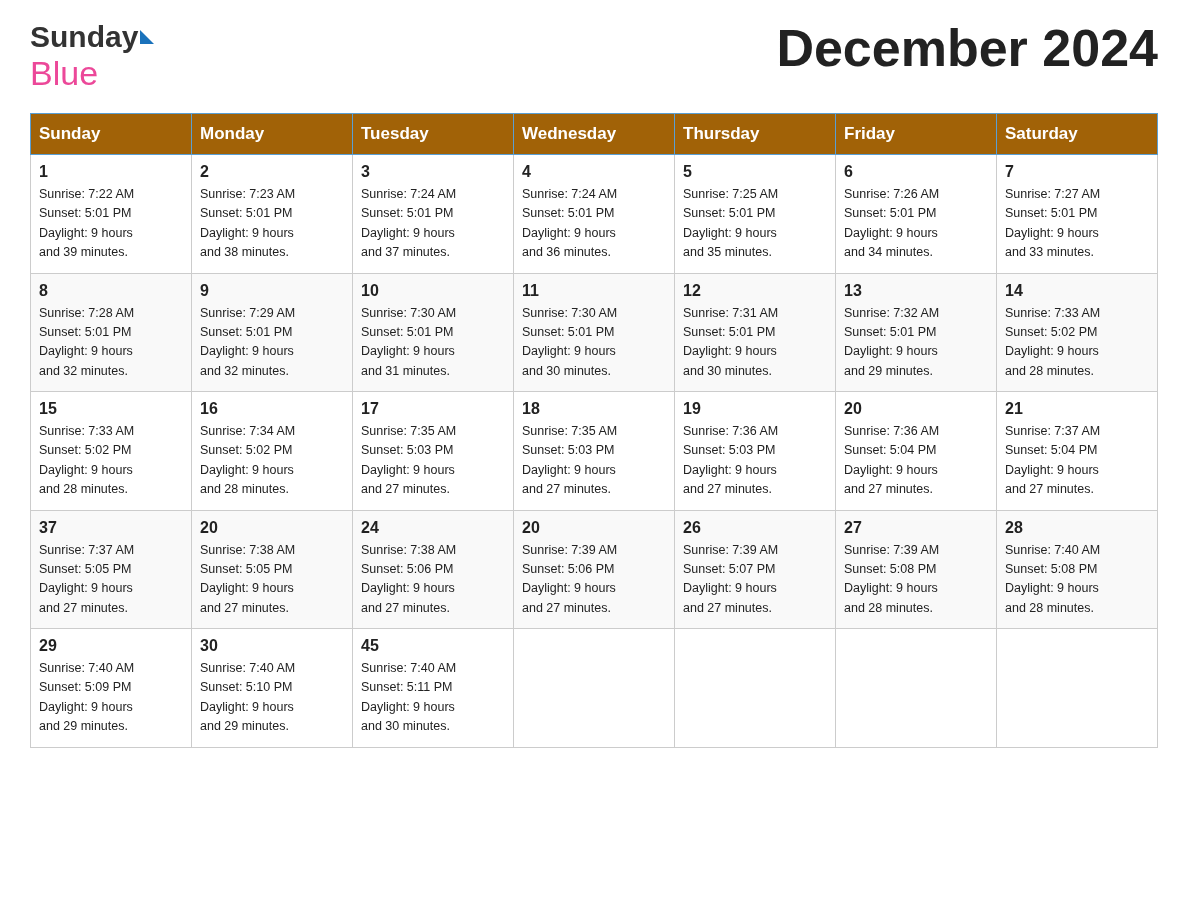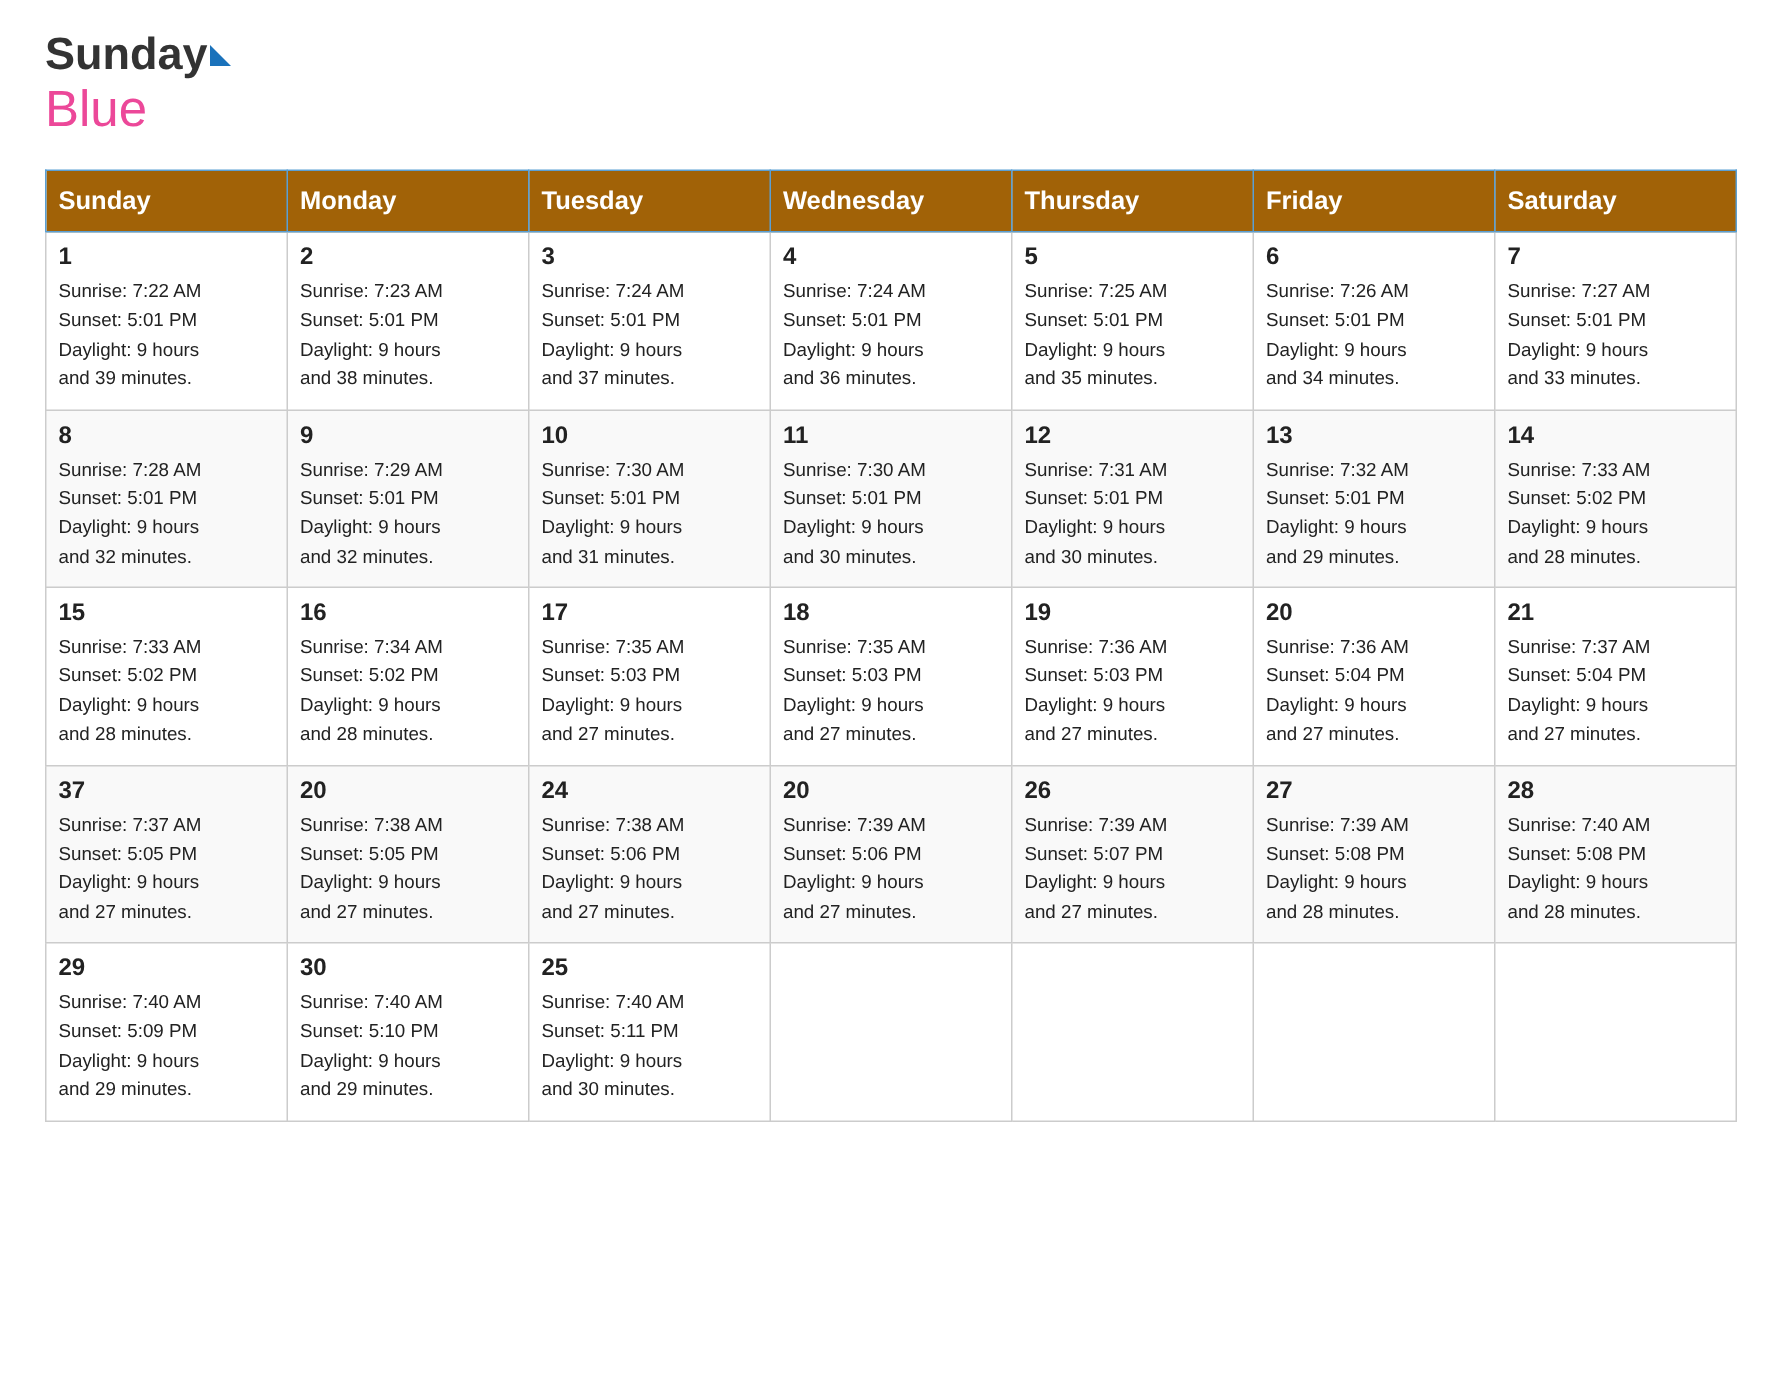--- a/index.html
+++ b/index.html
@@ -116,6 +116,7 @@
     </div>
   </div>
   <div class="title-block">
+    <div class="calendar-title">December 2024</div>
   </div>
 </div>
 

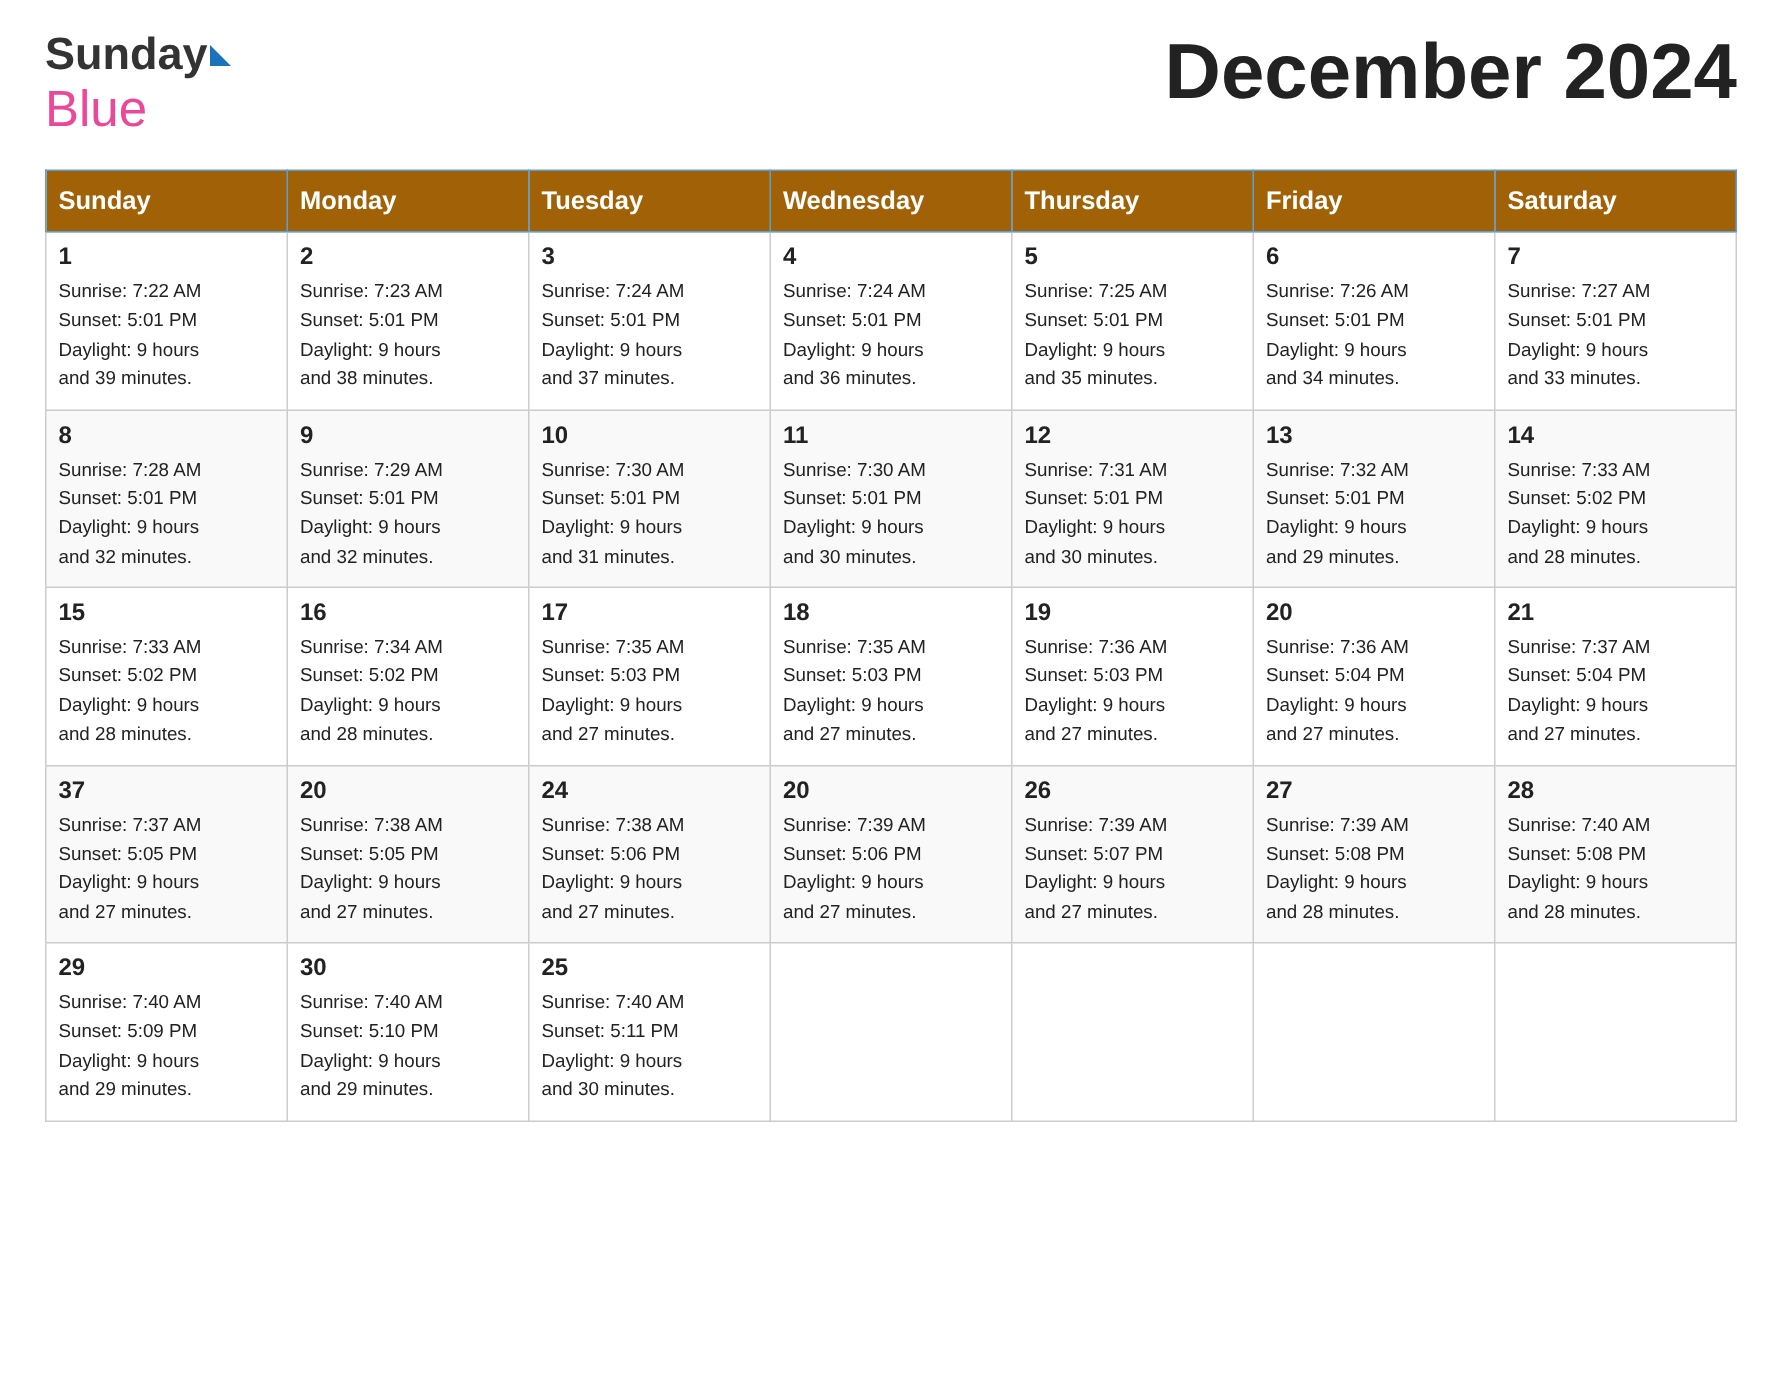--- a/index.html
+++ b/index.html
@@ -263,7 +263,7 @@
         <span class="day-info">Sunrise: 7:40 AM<br>Sunset: 5:10 PM<br>Daylight: 9 hours<br>and 29 minutes.</span>
       </td>
         <td>
-        <span class="day-num">25</span>
+        <span class="day-num">45</span>
         <span class="day-info">Sunrise: 7:40 AM<br>Sunset: 5:11 PM<br>Daylight: 9 hours<br>and 30 minutes.</span>
       </td>
         <td class="empty-cell"></td>

